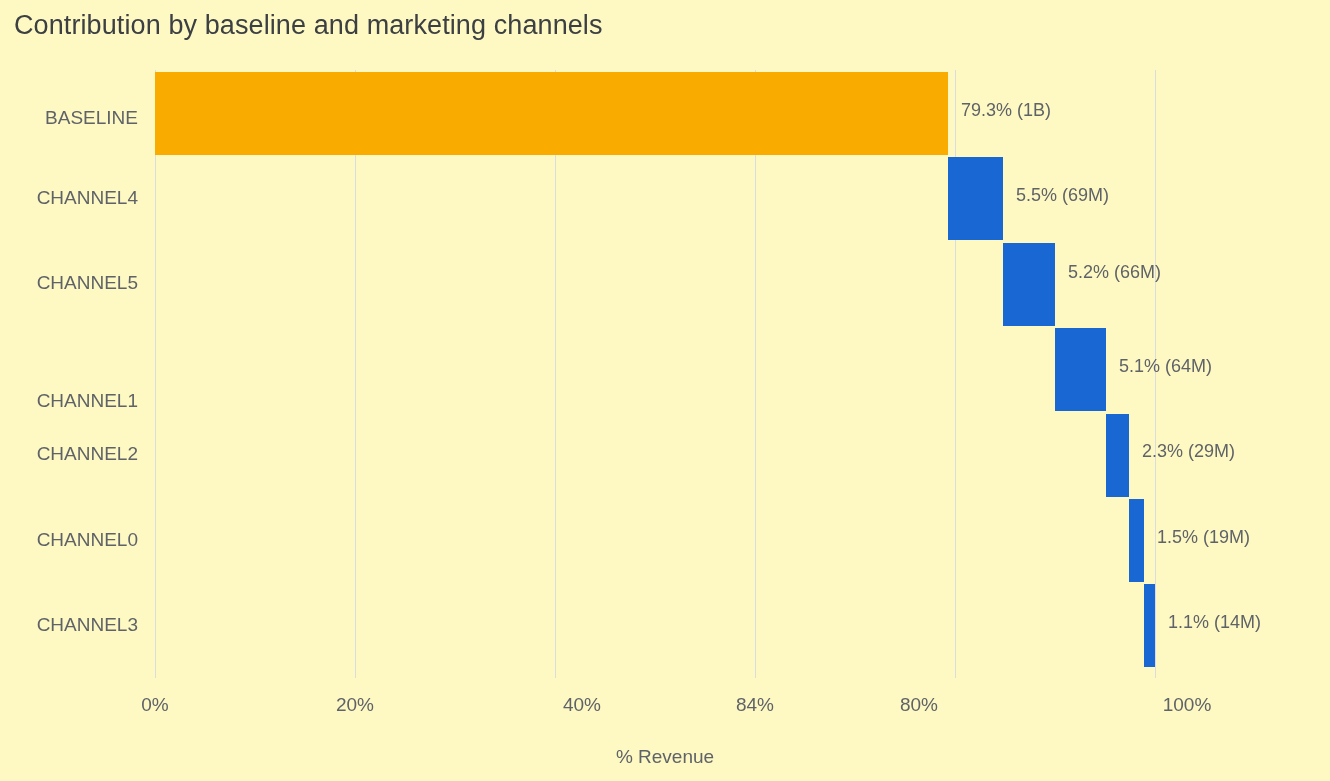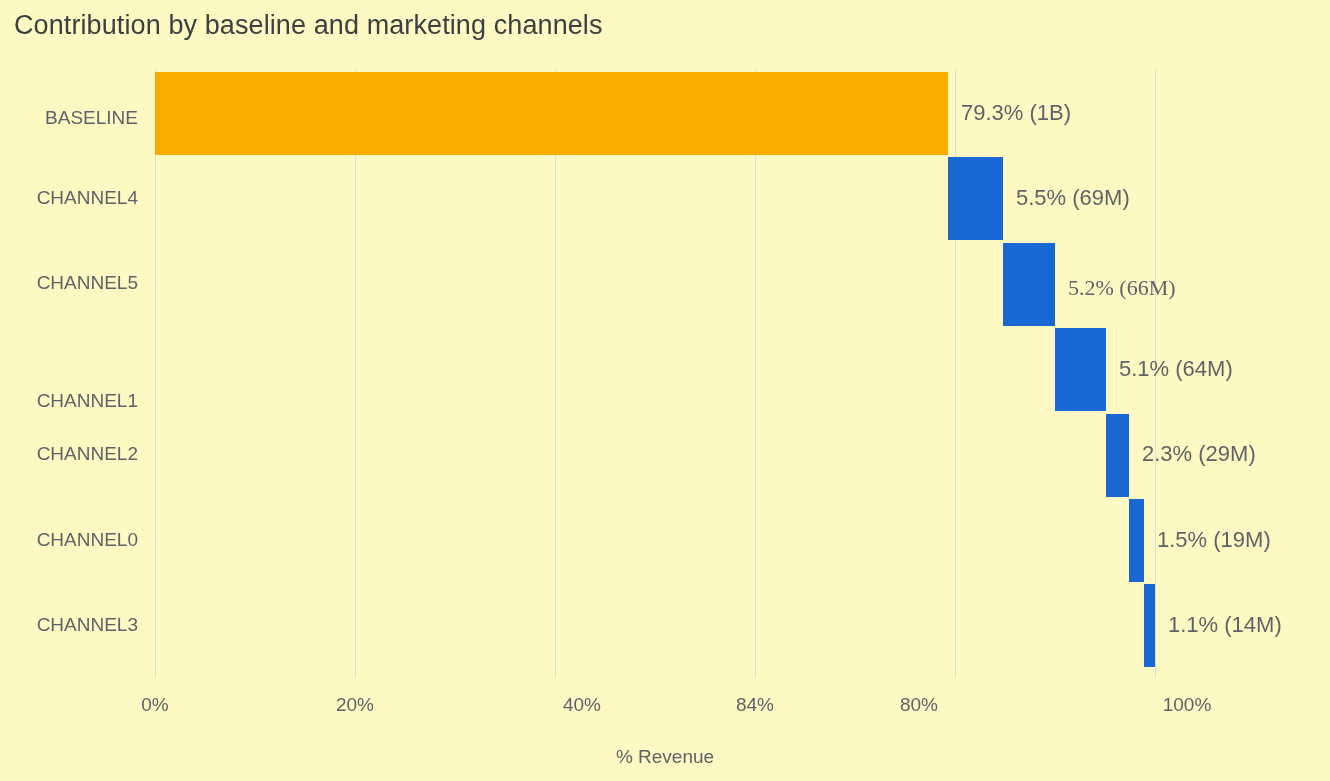--- a/index.html
+++ b/index.html
@@ -80,7 +80,7 @@
   
   .value-label {
     position: absolute;
-    font-size: 22px;
+    font-size: 18px;
     color: #5f6368;
     white-space: nowrap;
   }

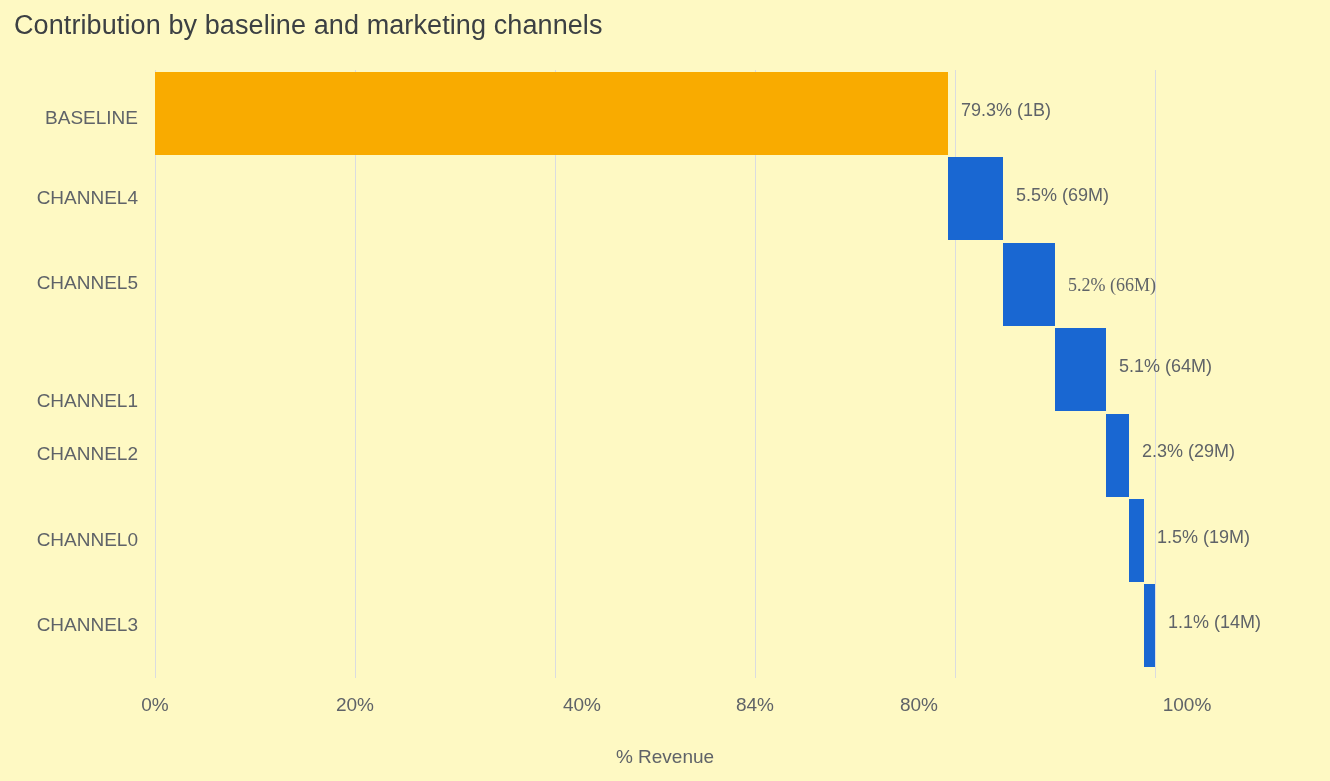--- a/index.html
+++ b/index.html
@@ -150,7 +150,7 @@
   <div id="value-labels-layer">
       <div class="value-label" style="left: 961px; top: 99.5px;">79.3% (1B)</div>
       <div class="value-label" style="left: 1016px; top: 184.9px; text-align: center;">5.5% (69M)</div>
-      <div class="value-label" style="left: 1068px; top: 275px; font-family: Liberation Serif, serif;">5.2% (66M)</div>
+      <div class="value-label" style="left: 1068px; top: 262px;">5.2% (66M)</div>
       <div class="value-label" style="left: 1119px; top: 355.7px;">5.1% (64M)</div>
       <div class="value-label" style="left: 1142px; top: 441.1px;">2.3% (29M)</div>
       <div class="value-label" style="left: 1157px; top: 526.5px;">1.5% (19M)</div>

